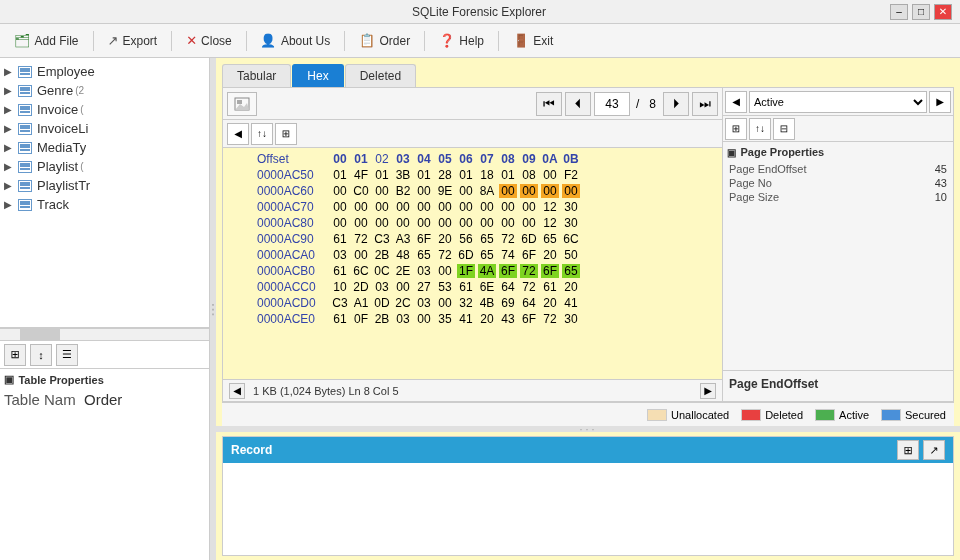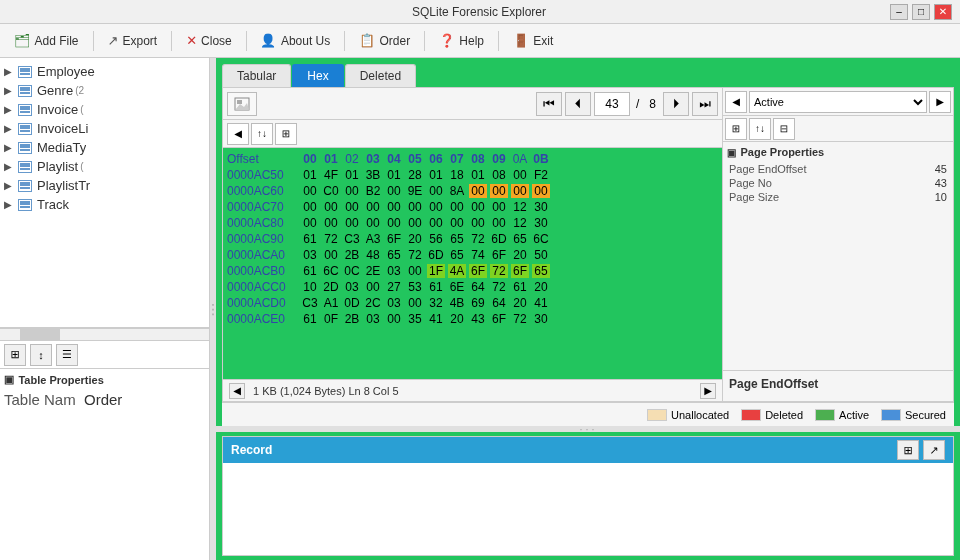--- a/index.html
+++ b/index.html
@@ -54,7 +54,7 @@
     .table-name-label { font-size: 11px; color: #555; margin-top: 2px; }
 
     
-    .right-area { flex: 1; display: flex; flex-direction: column; overflow: hidden; background: #22c55e; }
+    .right-area { flex: 1; display: flex; flex-direction: column; overflow: hidden; background: #fef9c3; }
 
     
     .tabs-bar { display: flex; align-items: center; padding: 6px 6px 0; gap: 0; border-bottom: 0; }

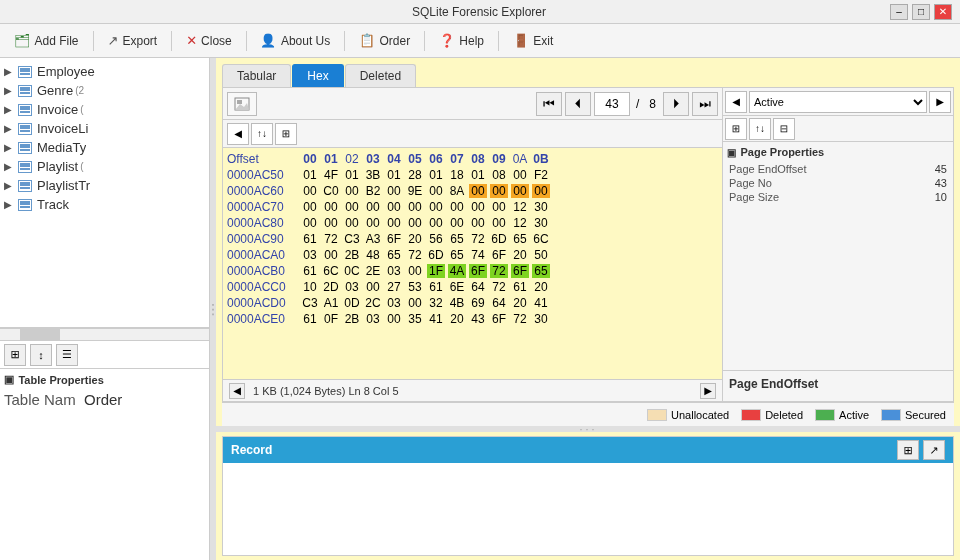--- a/index.html
+++ b/index.html
@@ -114,7 +114,7 @@
 
     .nav-area { display: flex; align-items: center; gap: 3px; margin-left: auto; }
 
-    .hex-row-container { flex: 1; overflow: hidden; padding: 3px 4px; }
+    .hex-row-container { flex: 1; overflow: hidden; padding: 3px 4px; margin-left: 30px; }
   </style>
 </head>
 <body>

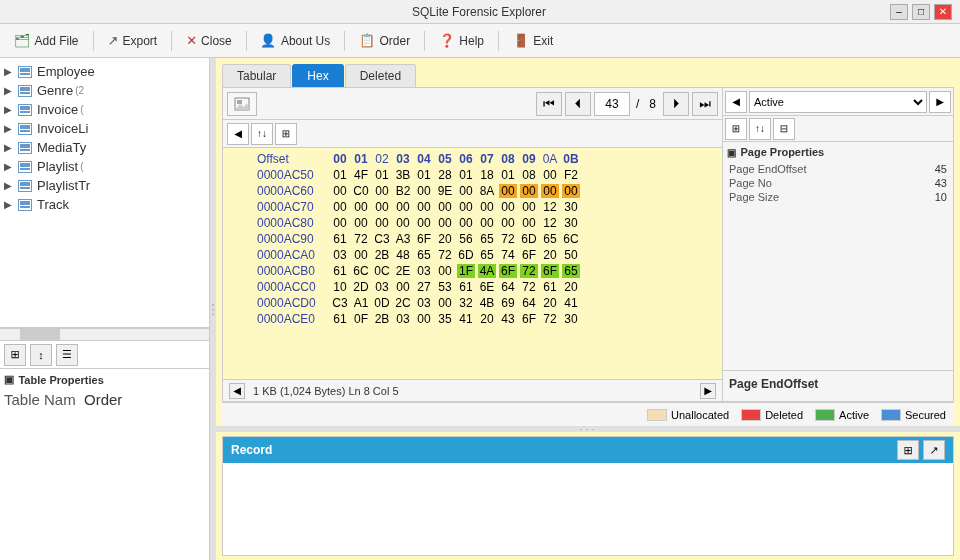--- a/index.html
+++ b/index.html
@@ -354,7 +354,7 @@
                   <span class="hex-byte" style="color: rgb(51, 68, 170); font-weight: bold;">07</span>
                   <span class="hex-byte" style="color: rgb(51, 68, 170); font-weight: bold;">08</span>
                   <span class="hex-byte" style="color: rgb(51, 68, 170); font-weight: bold;">09</span>
-                  <span class="hex-byte" style="color: rgb(51, 68, 170); font-weight: normal;">0A</span>
+                  <span class="hex-byte" style="color: rgb(51, 68, 170); font-weight: bold;">0A</span>
                   <span class="hex-byte" style="color: rgb(51, 68, 170); font-weight: bold;">0B</span>
                 </div>
               </div>

